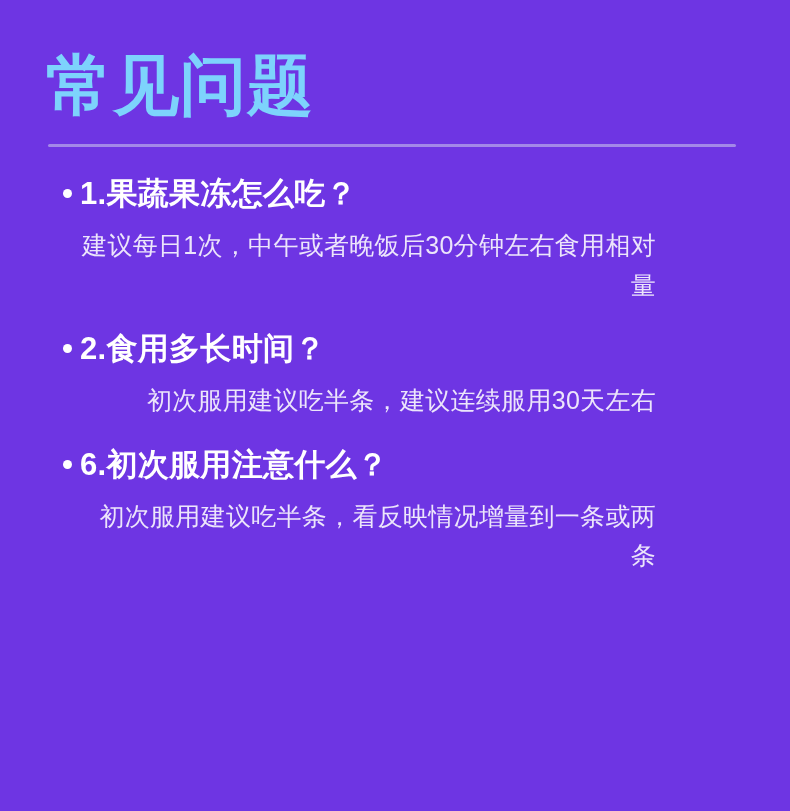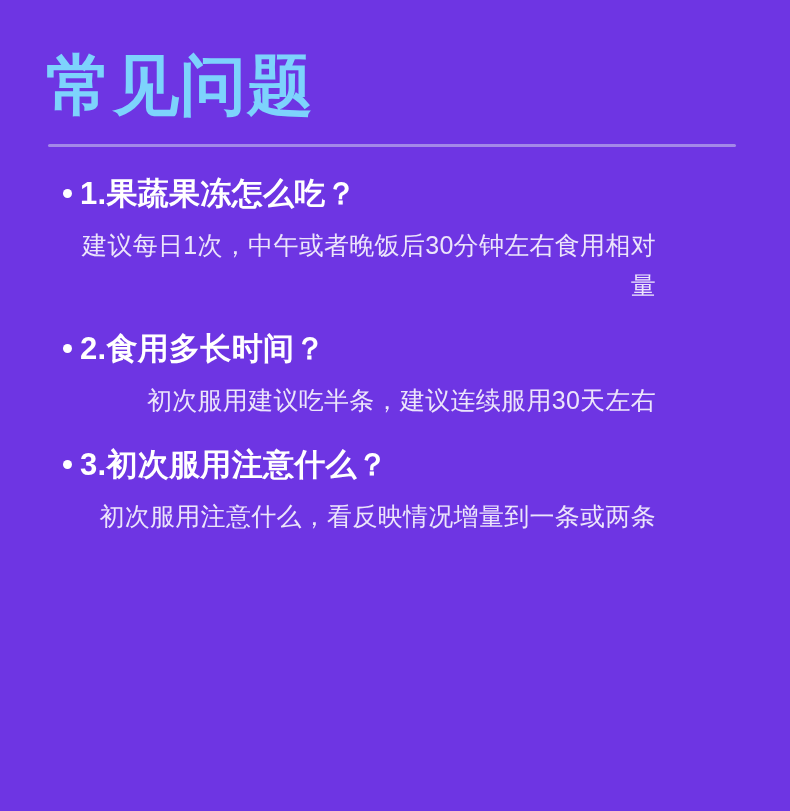--- a/index.html
+++ b/index.html
@@ -112,7 +112,7 @@
     <div class="faq-item">
       <div class="faq-question">
         <span class="bullet-dot"></span>
-        <span>3.初次服用注意什么？</span>
+        <span>6.初次服用注意什么？</span>
       </div>
       <div class="faq-answer">初次服用注意什么，看反映情况增量到一条或两条</div>
     </div>

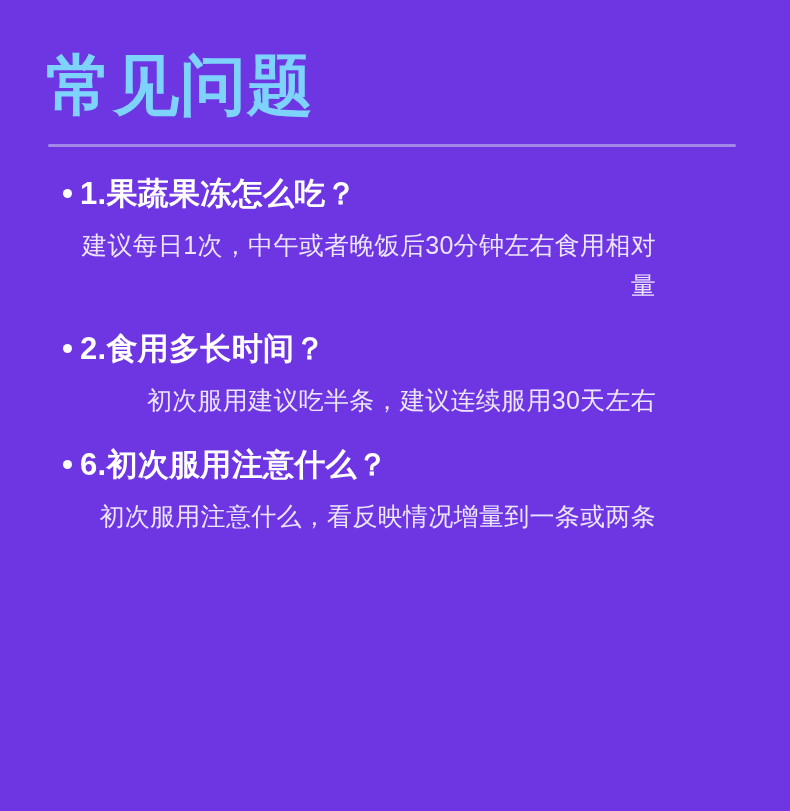--- a/index.html
+++ b/index.html
@@ -114,7 +114,7 @@
         <span class="bullet-dot"></span>
         <span>6.初次服用注意什么？</span>
       </div>
-      <div class="faq-answer">初次服用注意什么，看反映情况增量到一条或两条</div>
+      <div class="faq-answer">初次服用建议吃半条，看反映情况增量到一条或两条</div>
     </div>
 
 

